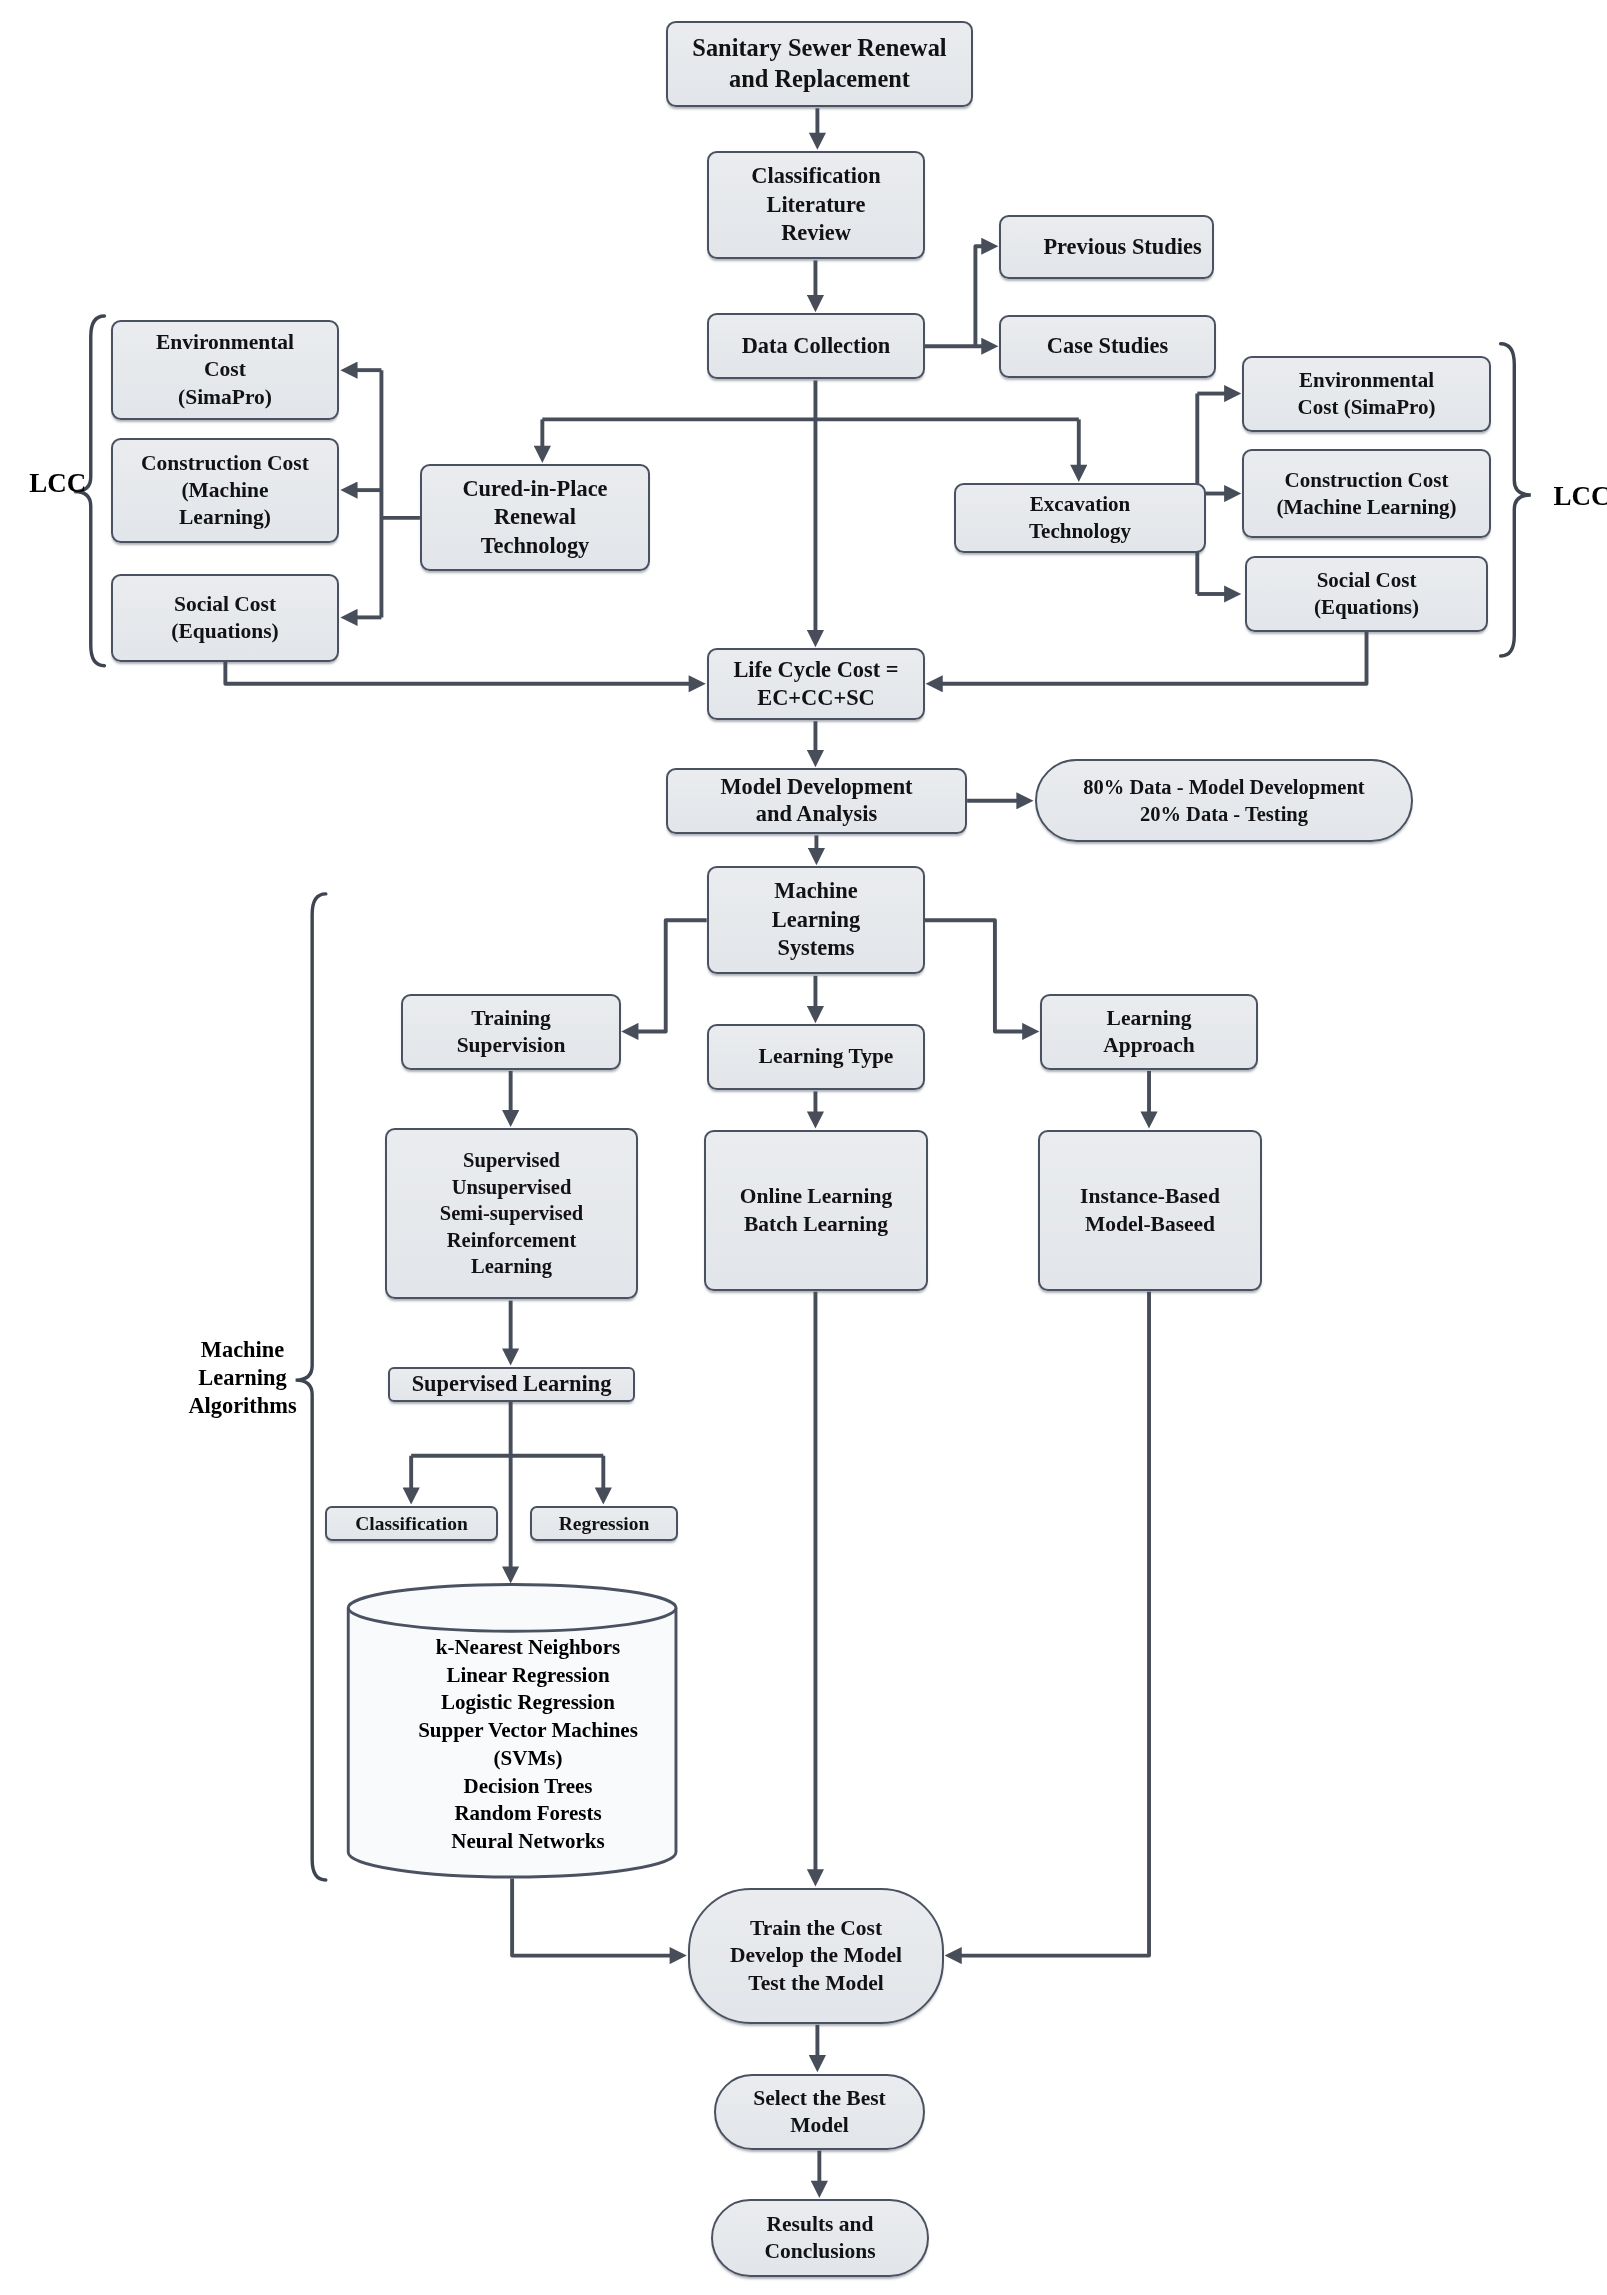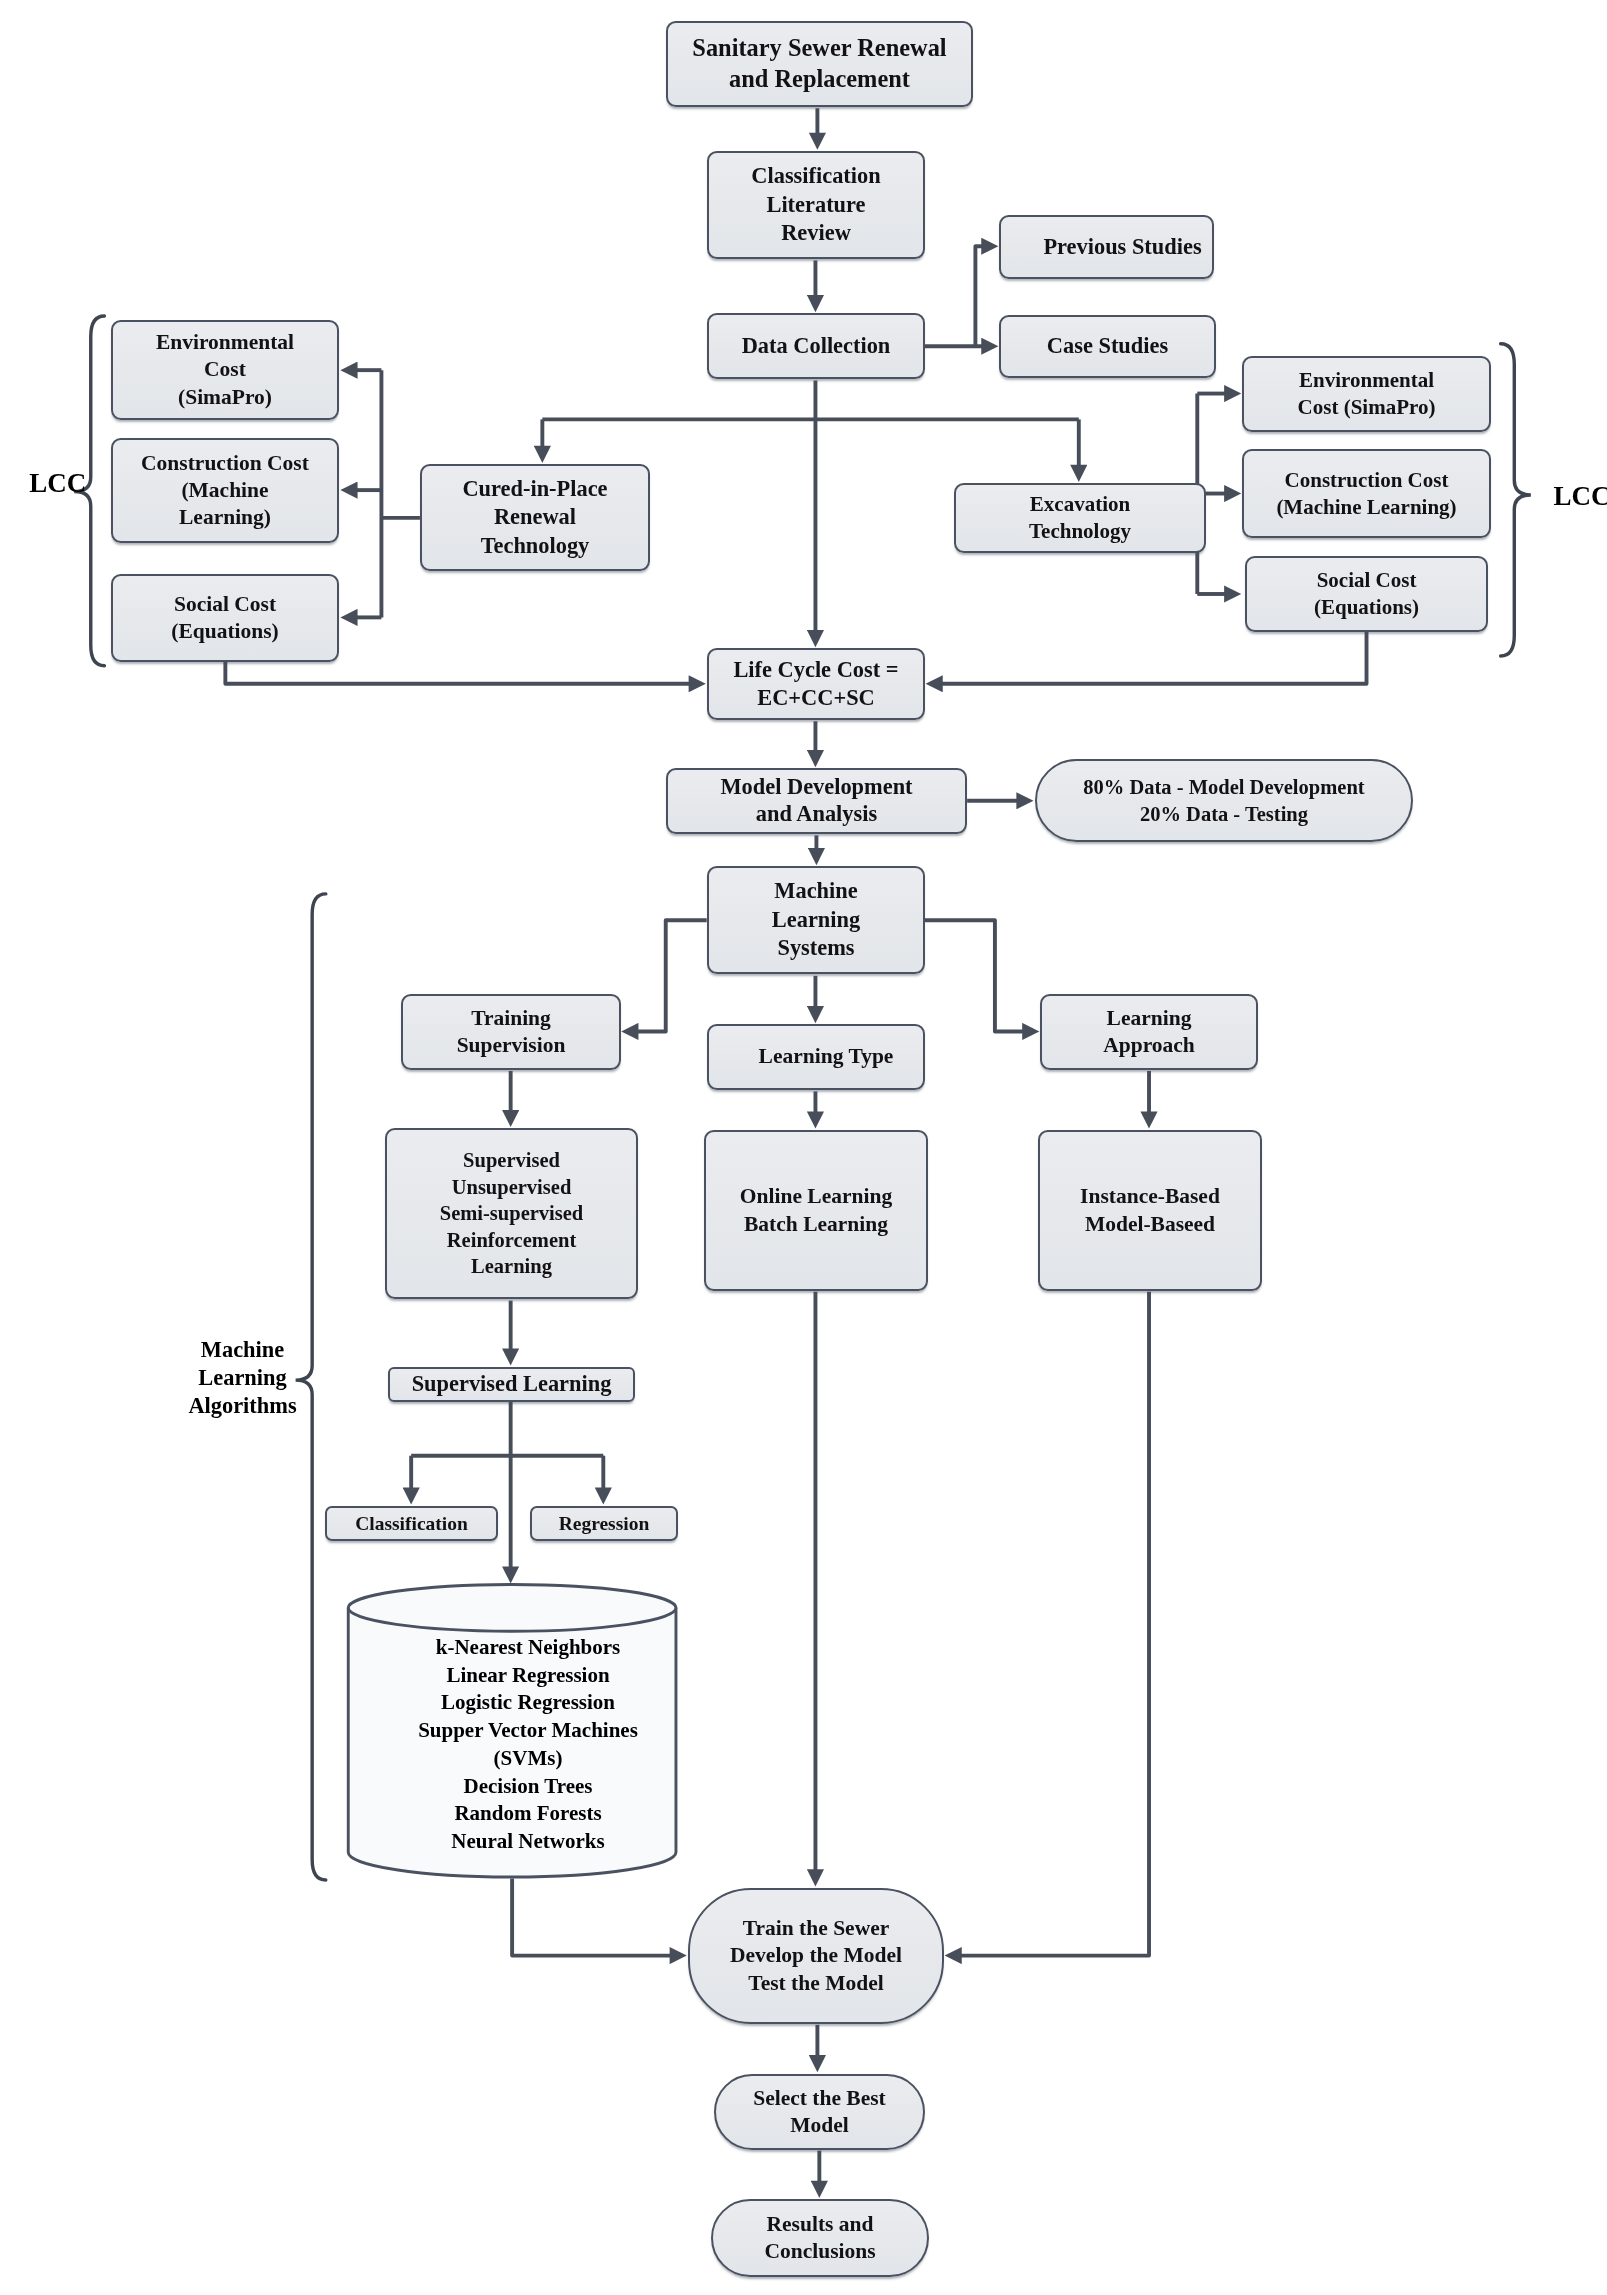--- a/index.html
+++ b/index.html
@@ -242,7 +242,7 @@
   </div>
 
   <div class="node biground" style="left:688px;top:1888px;width:256px;height:136px;font-size:21.5px;">
-    <span class="line">Train the Sewer</span>
+    <span class="line">Train the Cost</span>
     <span class="line">Develop the Model</span>
     <span class="line">Test the Model</span>
   </div>

